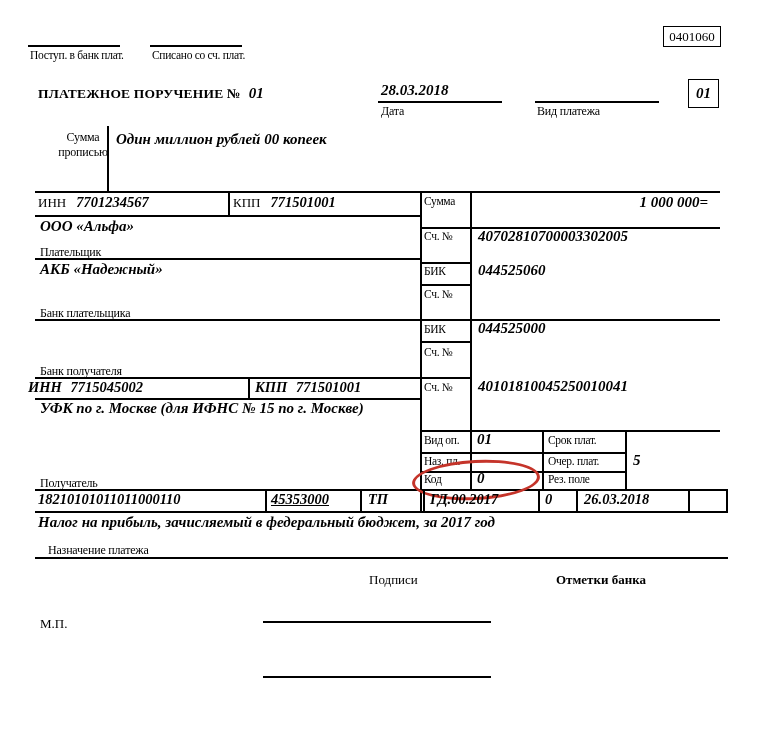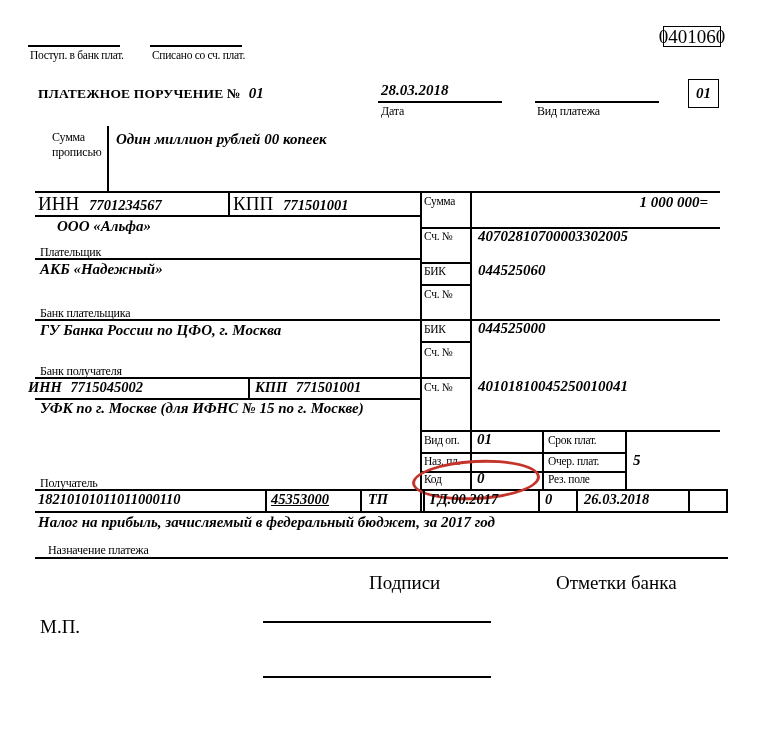--- a/index.html
+++ b/index.html
@@ -12,7 +12,7 @@
   .lbl-sm{font-size:11.5px;letter-spacing:-0.3px;}
   .val{font-size:15px;font-weight:bold;font-style:italic;}
   .val-sm{font-size:14.5px;font-weight:bold;font-style:italic;}
-  .plain{font-size:19px;}
+  .plain{font-size:13px;}
   .title{font-size:13.5px;font-weight:bold;letter-spacing:0.2px;}
   .box{position:absolute;border:2px solid #000;display:flex;align-items:center;justify-content:center;}
   .wrap{white-space:normal;line-height:1.25;}

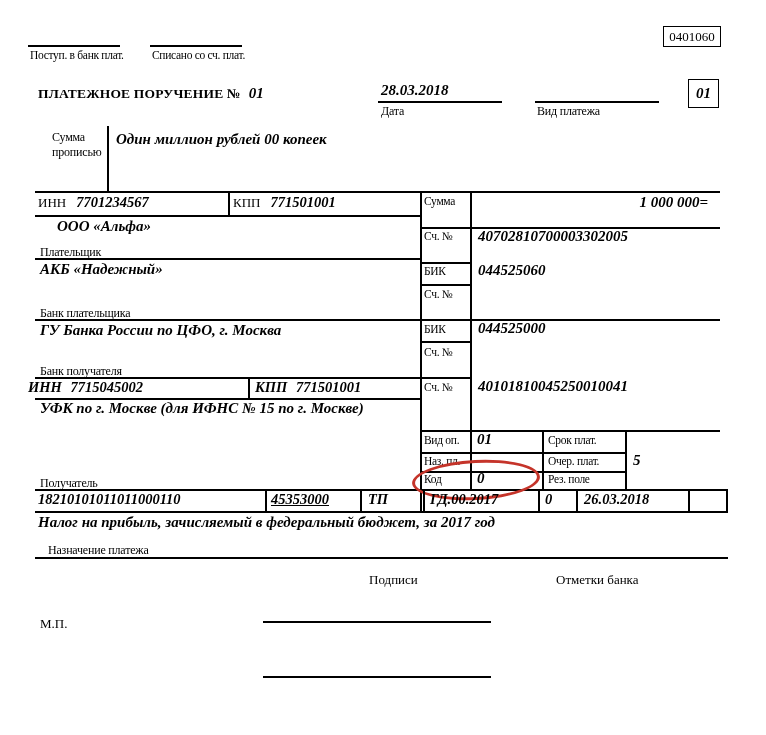--- a/index.html
+++ b/index.html
@@ -5,7 +5,7 @@
   html,body{margin:0;padding:0;background:#fff;}
   #page{position:relative;width:766px;height:735px;background:#fff;
         font-family:"Liberation Serif","DejaVu Serif",serif;color:#000;overflow:hidden;}
-  .abs{position:absolute;white-space:nowrap;}
+  .abs{position:absolute;white-space:nowrap;text-align:center;}
   .hline{position:absolute;height:2px;background:#000;}
   .vline{position:absolute;width:2px;background:#000;}
   .lbl{font-size:12px;letter-spacing:-0.2px;}

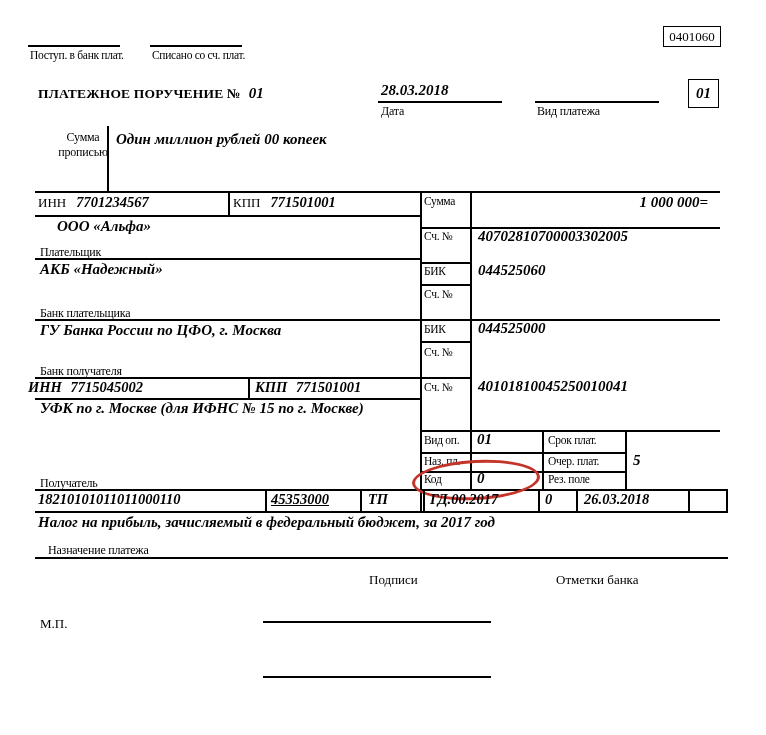--- a/index.html
+++ b/index.html
@@ -81,7 +81,7 @@
     <span class="plain">КПП</span>
     <span class="val-sm" style="margin-left:6px;">771501001</span>
   </div>
-  <div class="abs val" style="left:40px;top:218px;margin-left:17px;">ООО «Альфа»</div>
+  <div class="abs val" style="left:40px;top:218px;">ООО «Альфа»</div>
   <div class="abs lbl" style="left:40px;top:245px;">Плательщик</div>
 
   <div class="abs lbl-sm" style="left:424px;top:195px;">Сумма</div>

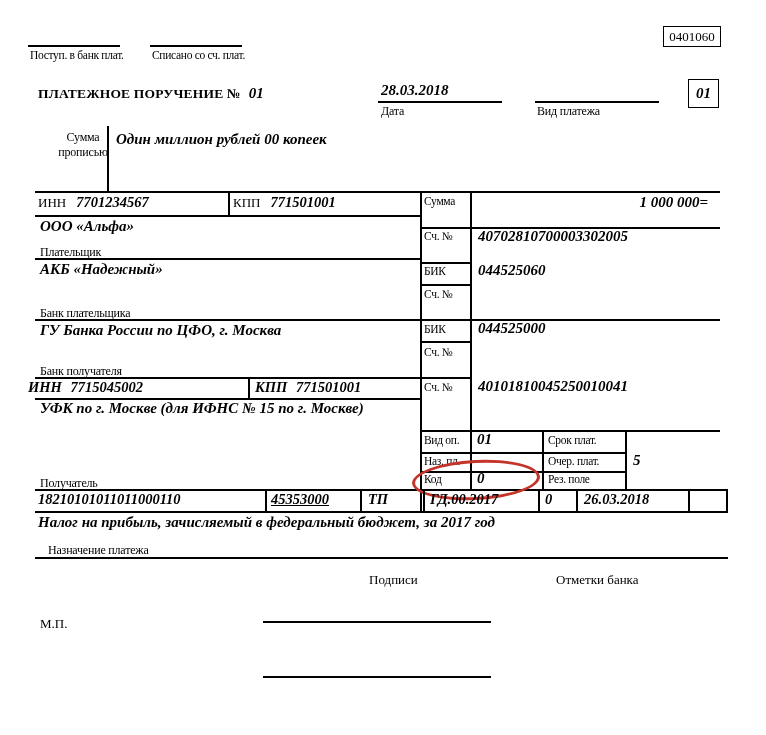--- a/index.html
+++ b/index.html
@@ -96,7 +96,6 @@
   <div class="abs val" style="left:478px;top:262px;">044525060</div>
   <div class="abs lbl-sm" style="left:424px;top:288px;">Сч. №</div>
 
-  <div class="abs val" style="left:40px;top:322px;">ГУ Банка России по ЦФО, г. Москва</div>
   <div class="abs lbl" style="left:40px;top:364px;">Банк получателя</div>
   <div class="abs lbl-sm" style="left:424px;top:323px;">БИК</div>
   <div class="abs val" style="left:478px;top:320px;">044525000</div>

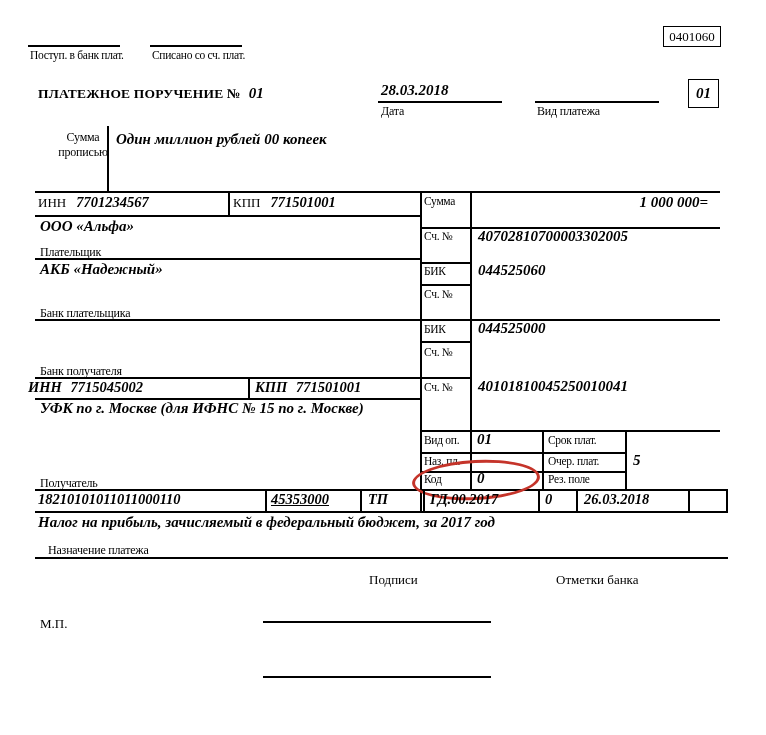--- a/index.html
+++ b/index.html
@@ -151,7 +151,7 @@
   <div class="abs lbl" style="left:48px;top:543px;">Назначение платежа</div>
 
   <div class="abs plain" style="left:369px;top:572px;">Подписи</div>
-  <div class="abs plain" style="left:556px;top:572px;">Отметки банка</div>
+  <div class="abs plain" style="left:556px;top:572px;font-weight:bold;">Отметки банка</div>
   <div class="abs plain" style="left:40px;top:616px;">М.П.</div>
   <div class="hline" style="left:263px;top:621px;width:228px;height:1.5px;"></div>
   <div class="hline" style="left:263px;top:676px;width:228px;height:1.5px;"></div>

